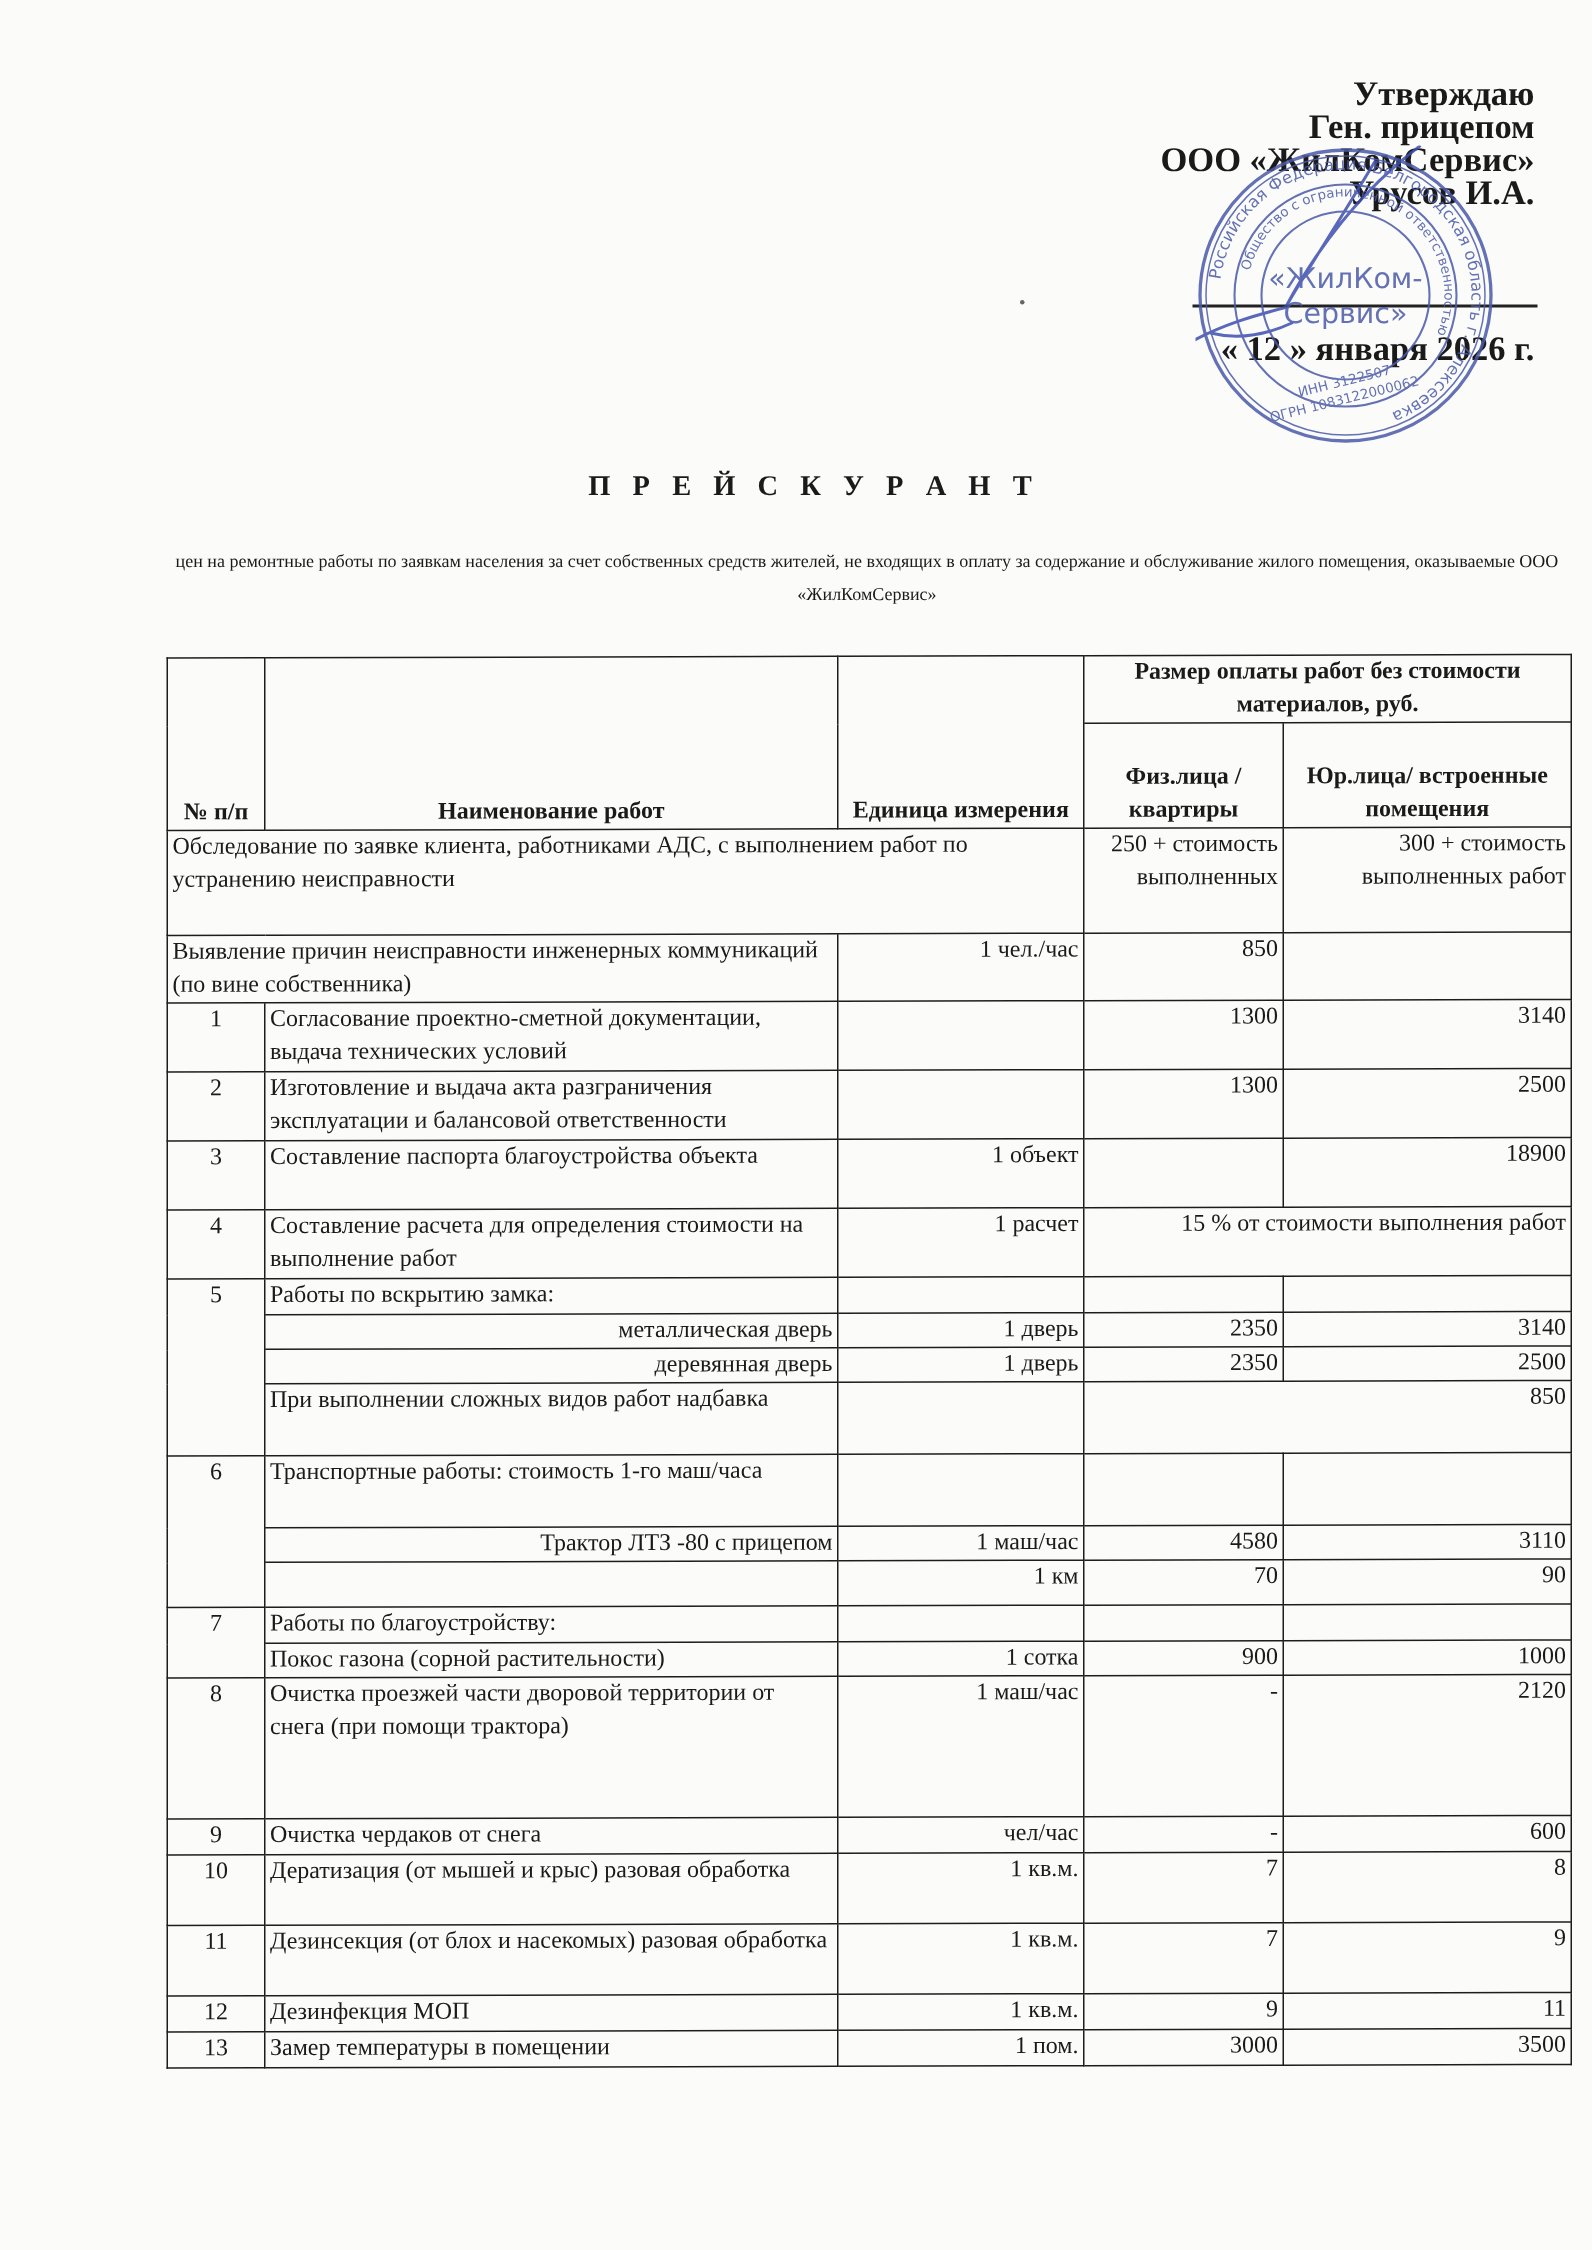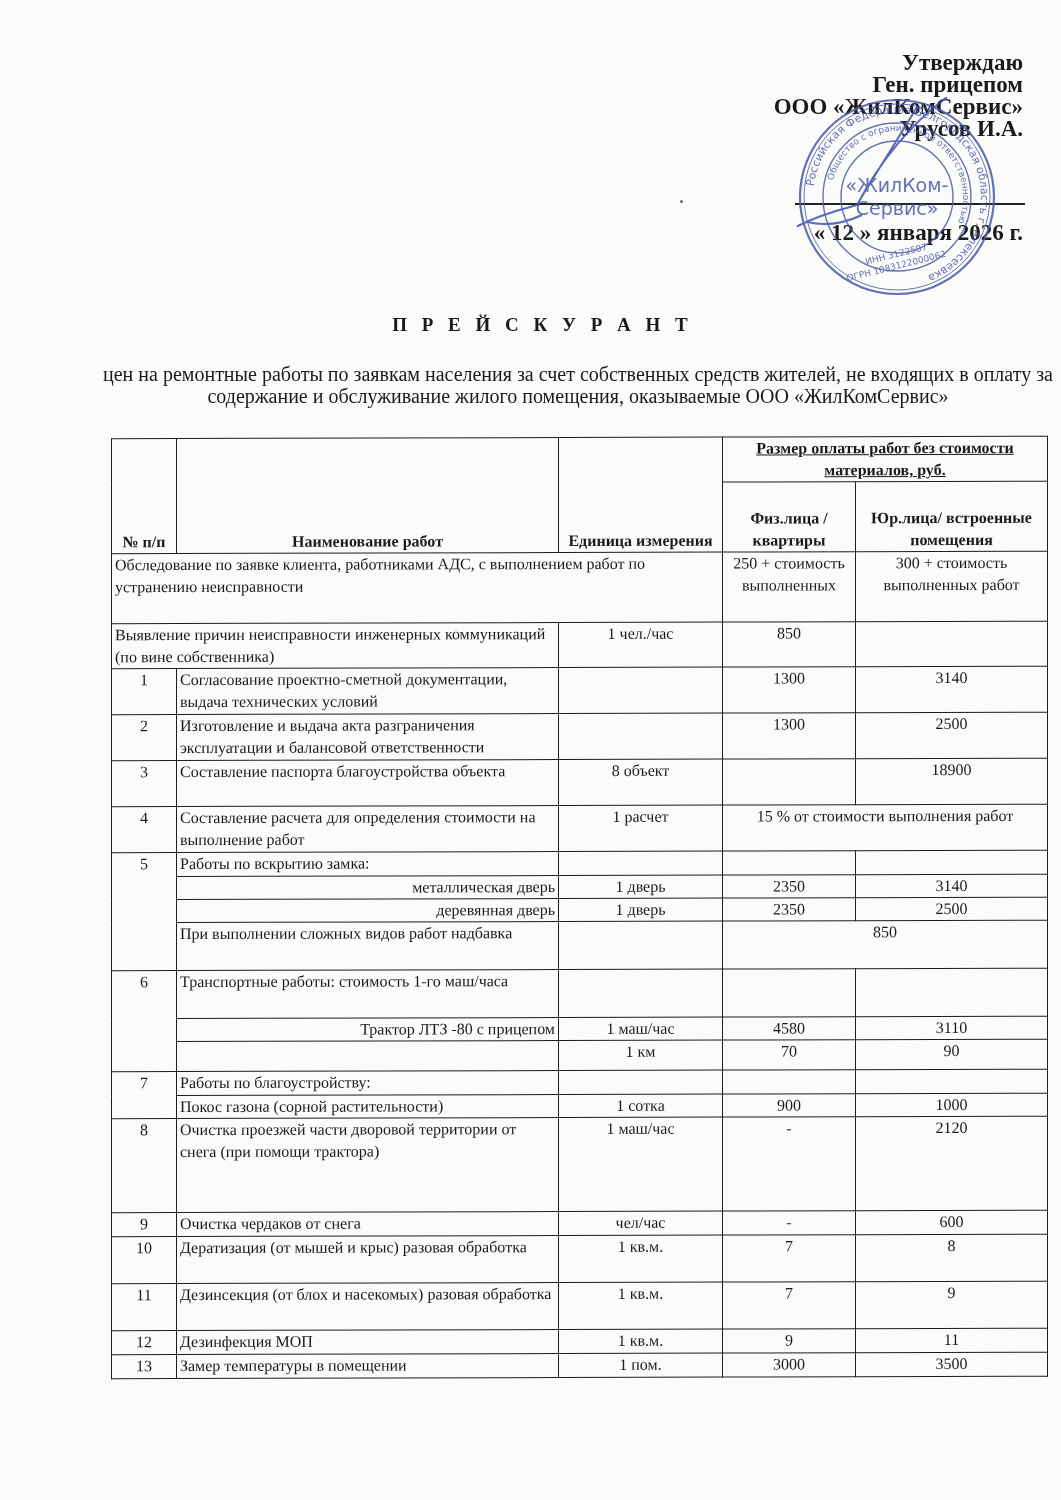--- a/index.html
+++ b/index.html
@@ -32,7 +32,7 @@
   }
   .subtitle {
     position: absolute; left: 95px; width: 966px; top: 363px; text-align: center;
-    font-size: 20px; line-height: 22px;
+    font-size: 12px; line-height: 22px;
   }
   .subtitle .since { font-weight: bold; display: block; }
 

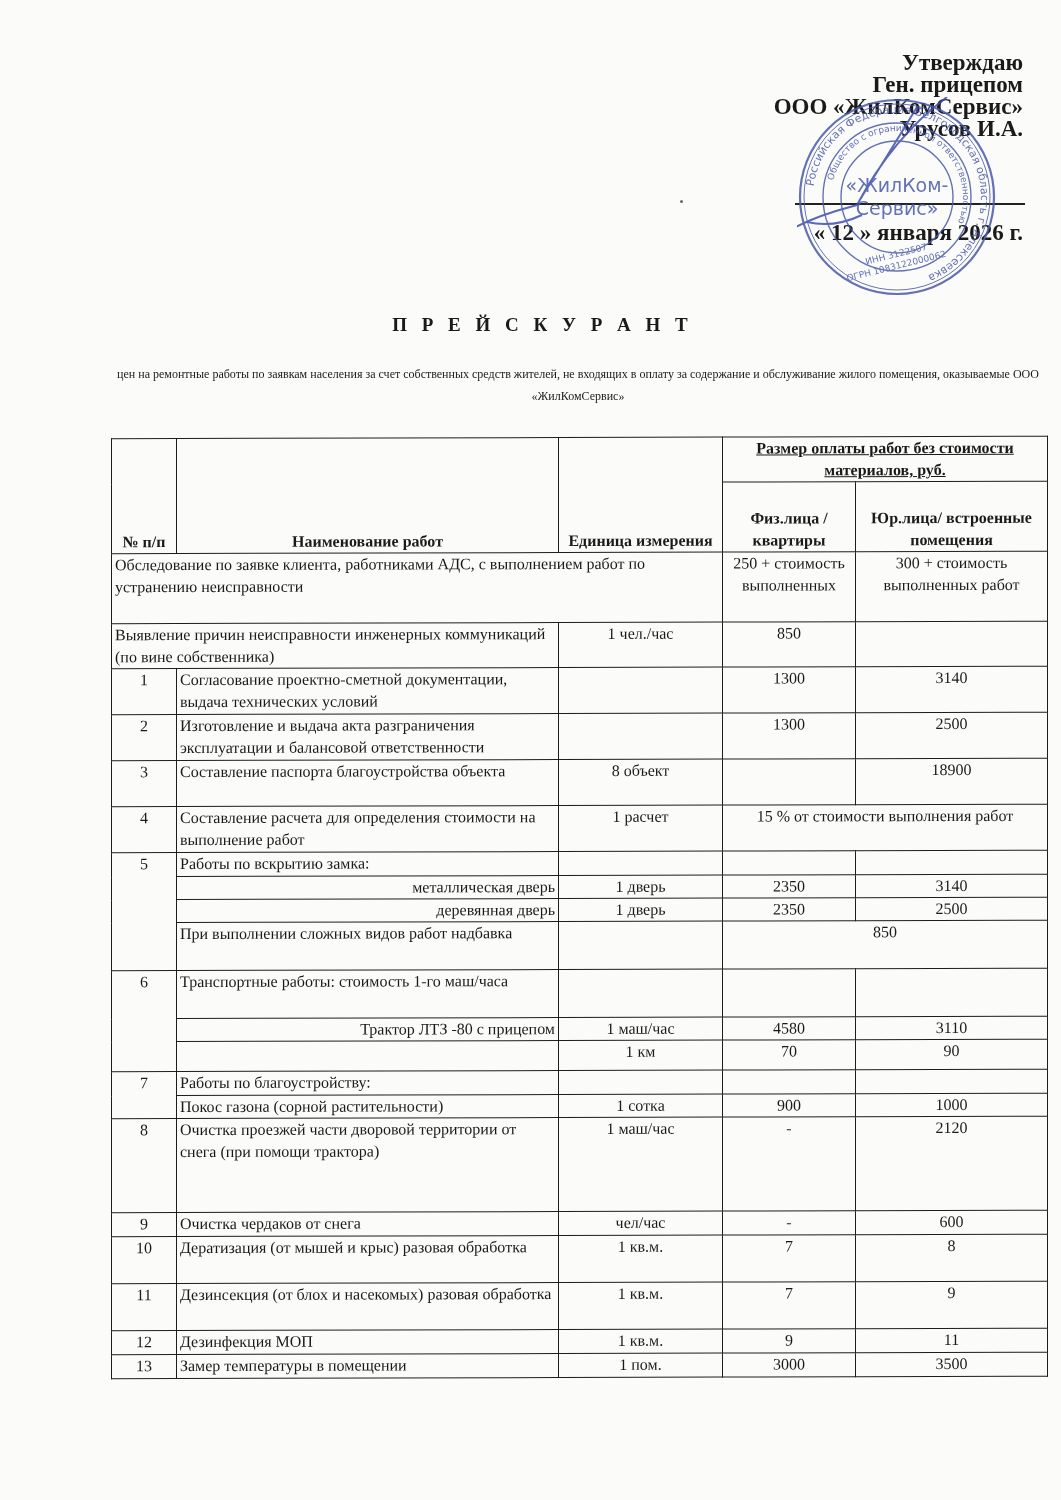--- a/index.html
+++ b/index.html
@@ -50,7 +50,7 @@
   .c-num { text-align: center; }
   .c-center { text-align: center; }
   .c-right { text-align: right; }
-  .head-group { vertical-align: top !important; text-decoration: underline; }
+  .head-group { vertical-align: top !important; }
 </style>
 </head>
 <body>

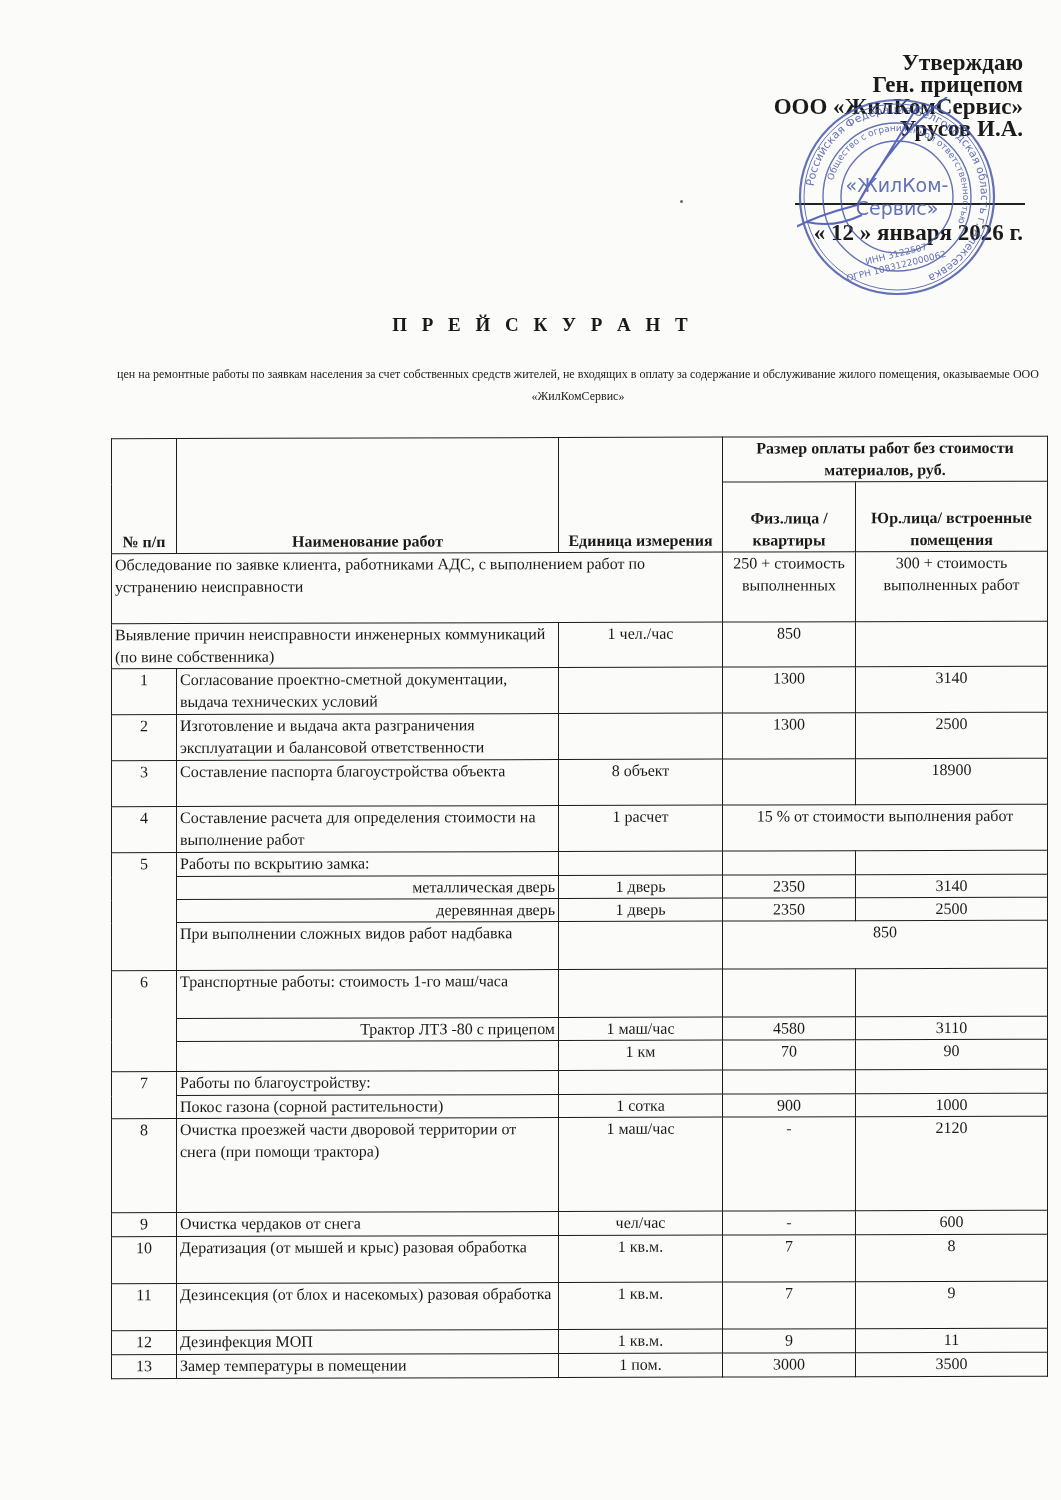--- a/index.html
+++ b/index.html
@@ -48,7 +48,7 @@
   }
   table.price th { font-weight: bold; vertical-align: bottom; text-align: center; }
   .c-num { text-align: center; }
-  .c-center { text-align: center; }
+  .c-center { text-align: right; }
   .c-right { text-align: right; }
   .head-group { vertical-align: top !important; }
 </style>

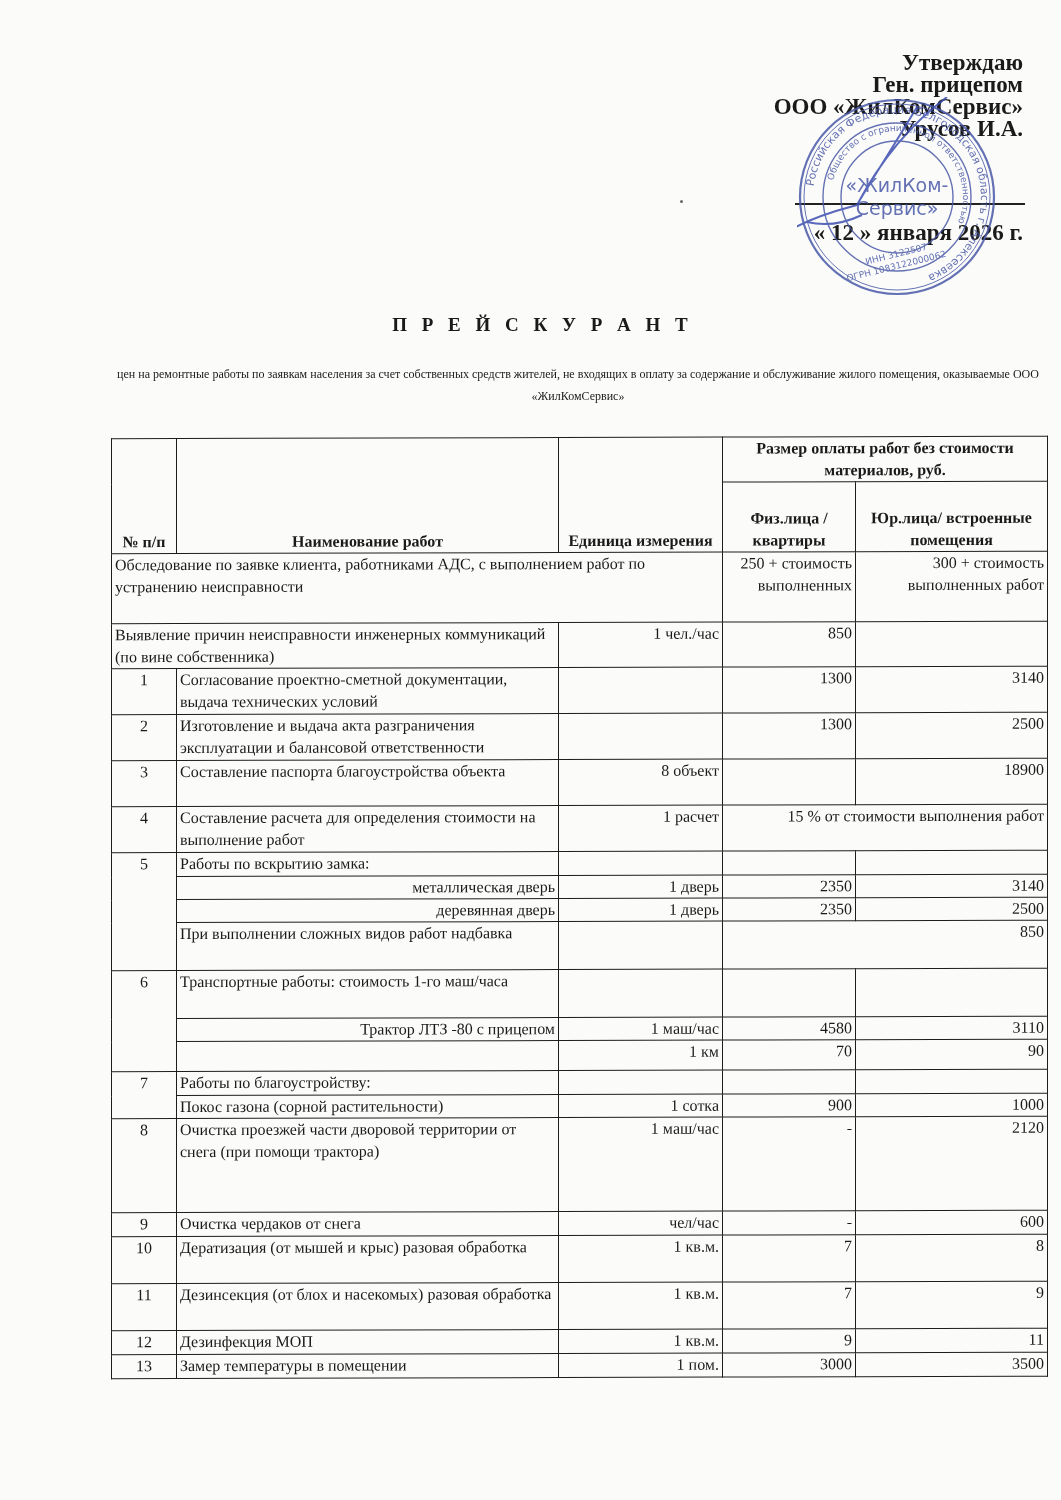--- a/index.html
+++ b/index.html
@@ -145,7 +145,7 @@
     <tr style="height:46px">
       <td class="c-num">3</td>
       <td>Составление паспорта благоустройства объекта</td>
-      <td class="c-center">8 объект</td>
+      <td class="c-center">1 объект</td>
       <td class="c-center"></td>
       <td class="c-center">18900</td>
     </tr>

